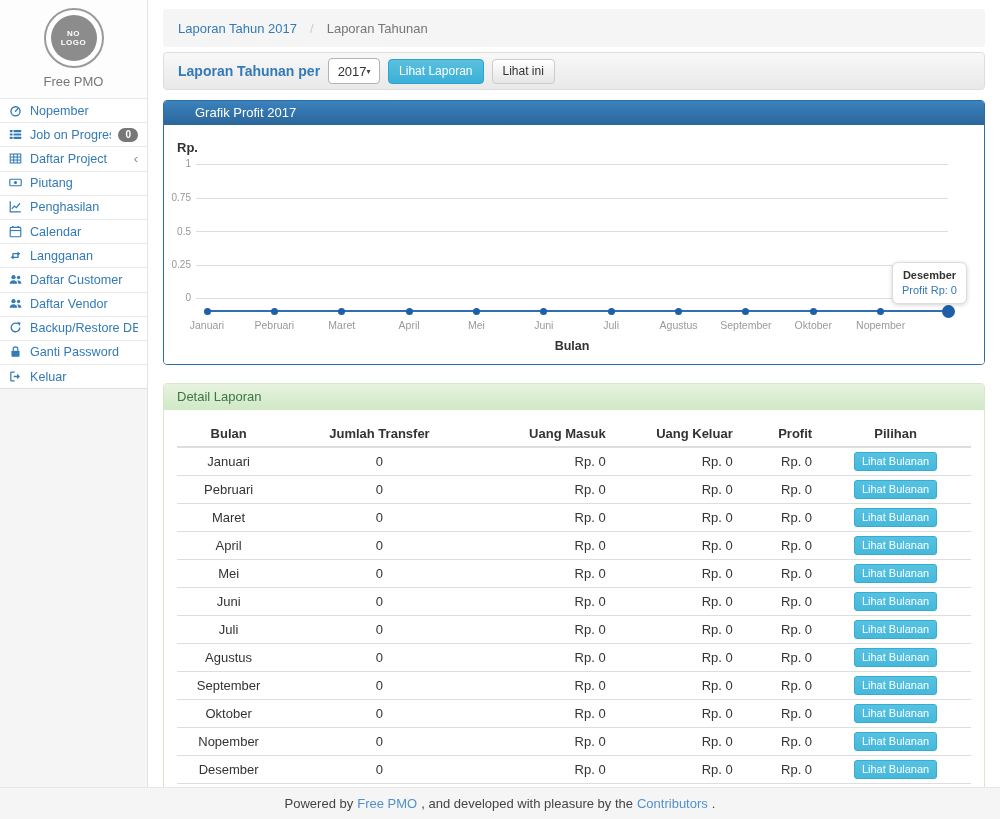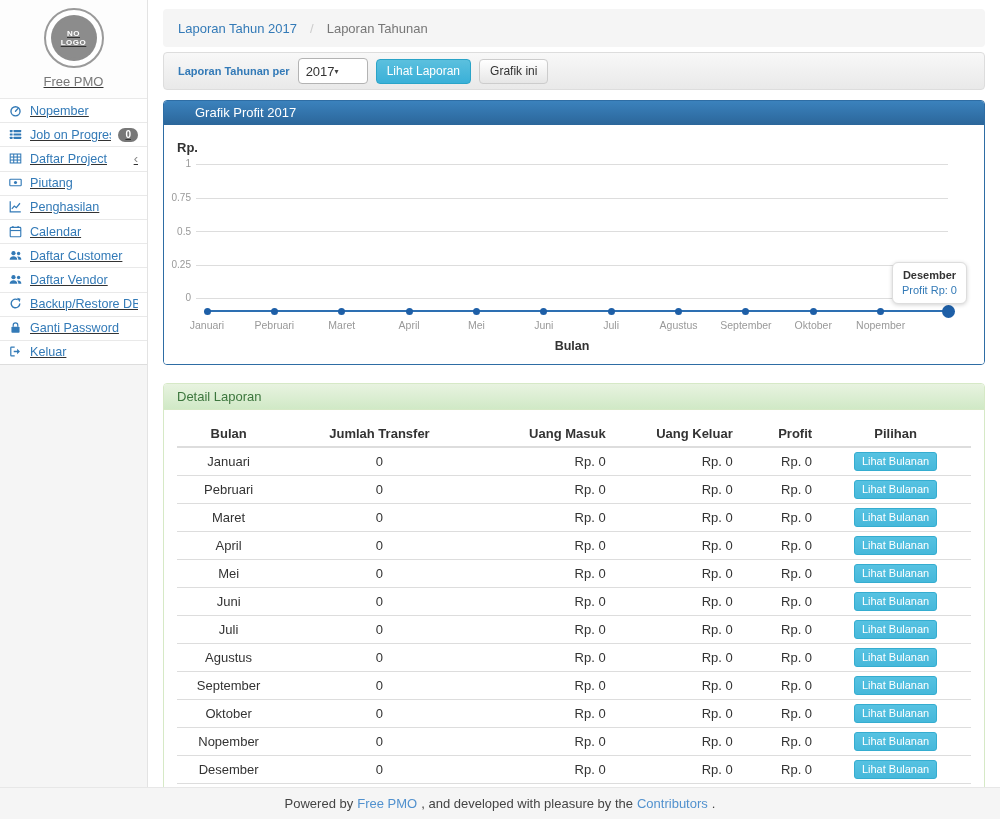--- a/index.html
+++ b/index.html
@@ -13,7 +13,7 @@
   
   .sidebar-rail {
     position:absolute; left:0; top:0; width:148px; height:787px;
-    background:#f5f5f5; border-right:1px solid #e3e3e3;text-decoration:underline;
+    background:#f5f5f5; border-right:1px solid #e3e3e3;
   }
   .sidebar-card { background:#fefefe; border-bottom:1px solid #ddd; }
   .logo-box { padding:8px 0 9px; text-align:center; background:#fdfdfd; }

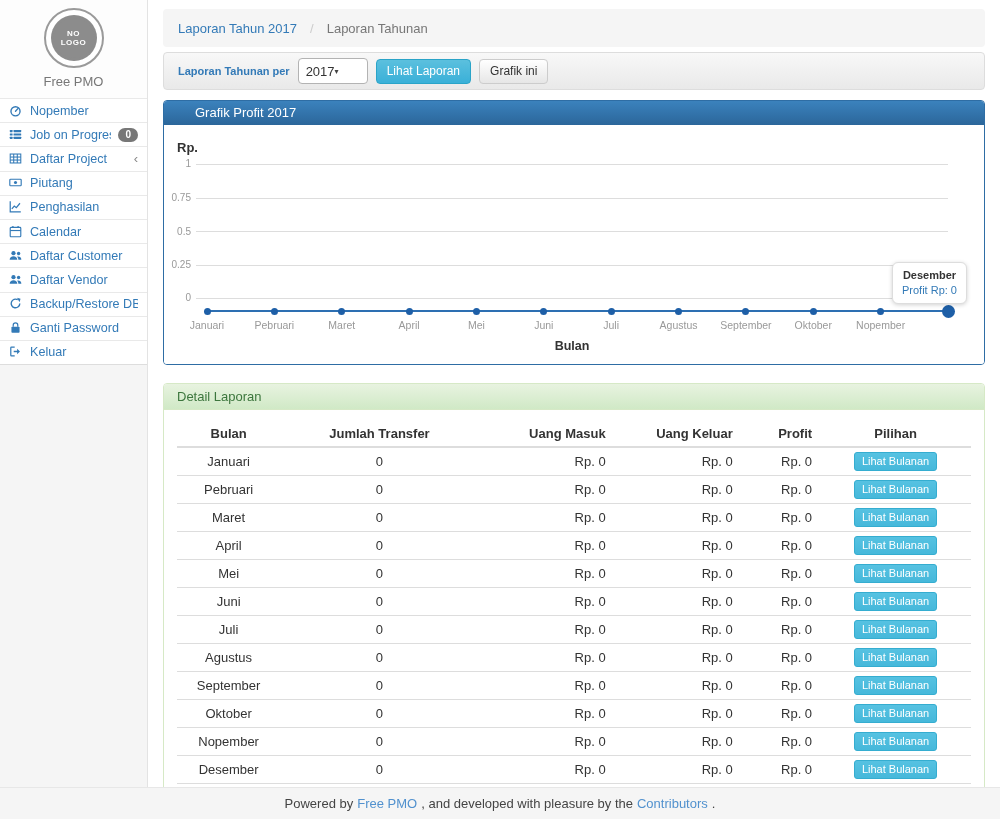--- a/index.html
+++ b/index.html
@@ -61,7 +61,7 @@
     border:1px solid #ddd; border-radius:4px;
     display:flex; align-items:center; gap:8px; padding:0 14px;
   }
-  .filter-label { color:#337ab7; font-weight:bold; font-size:11px; }
+  .filter-label { color:#337ab7; font-weight:bold; font-size:14px; }
   .year-select {
     background:#fff; border:1px solid #b3b3b3; border-radius:4px;
     height:26px; width:70px; padding:0 7px; display:flex; align-items:center;

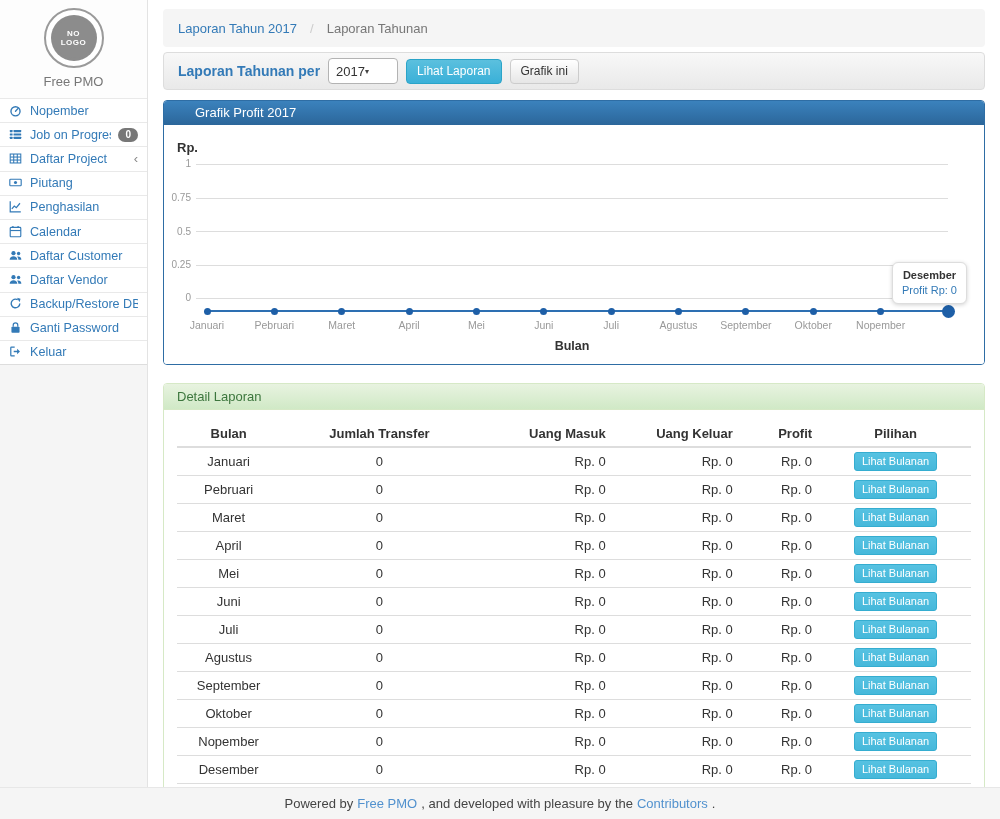--- a/index.html
+++ b/index.html
@@ -64,8 +64,8 @@
   .filter-label { color:#337ab7; font-weight:bold; font-size:14px; }
   .year-select {
     background:#fff; border:1px solid #b3b3b3; border-radius:4px;
-    height:26px; width:70px; padding:0 7px; display:flex; align-items:center;
-    justify-content:flex-start; cursor:pointer;
+    height:26px; width:52px; padding:0 7px; display:flex; align-items:center;
+    justify-content:center; cursor:pointer;
   }
   .year-select .caret { font-size:8px; color:#444; }
   .btn { border-radius:4px; font-size:12px; padding:5px 10px; cursor:pointer; line-height:13px; }

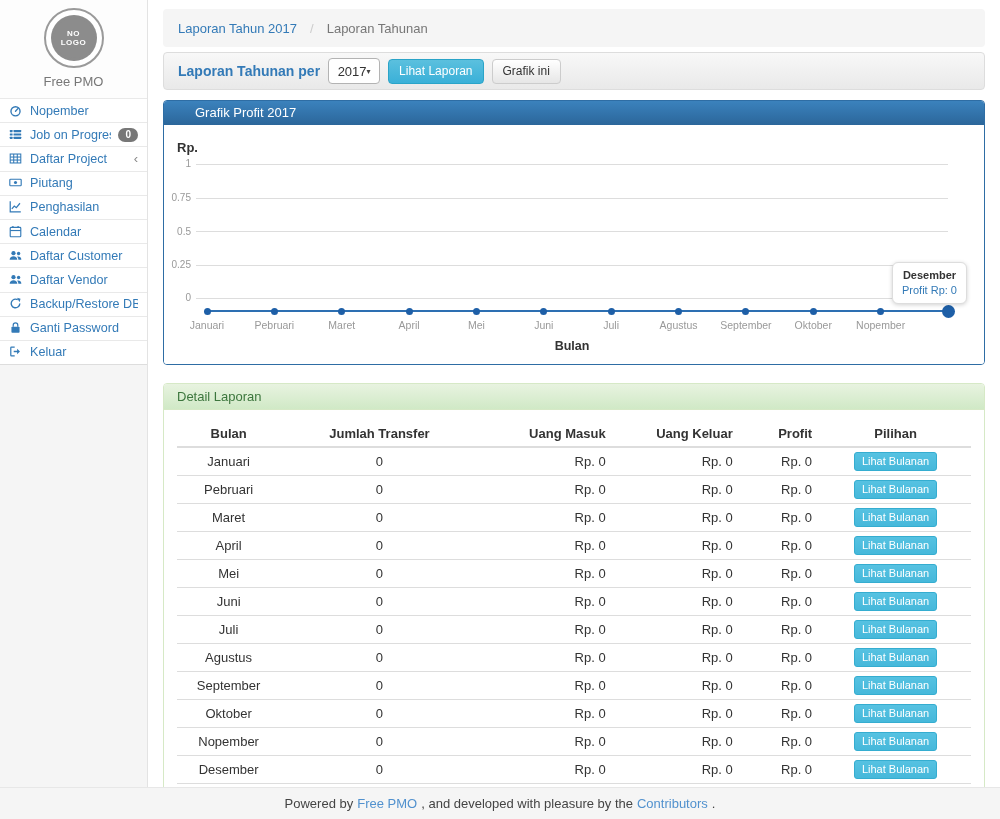--- a/index.html
+++ b/index.html
@@ -274,7 +274,7 @@
       <span class="caret">▾</span>
     </div>
     <button class="btn btn-info">Lihat Laporan</button>
-    <button class="btn btn-default">Grafik ini</button>
+    <button class="btn btn-default">Lihat ini</button>
   </div>
 
   <div class="chart-panel">

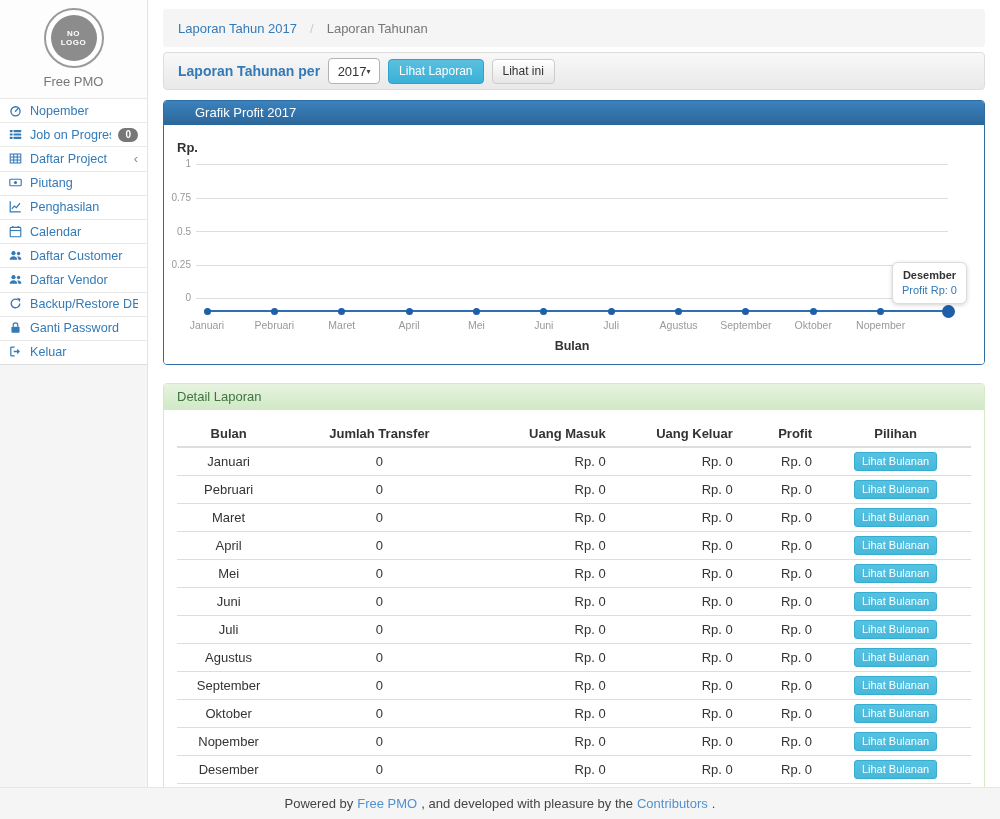--- a/index.html
+++ b/index.html
@@ -205,6 +205,15 @@
             </svg>
           </span>
           <span class="mi-label">Calendar</span>
+        </div>
+        <div class="menu-item">
+          <span class="mi-icon">
+            <svg viewBox="0 0 16 16" fill="currentColor">
+              <path d="M4 10.5V6.3c0-.7.6-1.3 1.3-1.3h5.2V3.2L14 5.7l-3.5 2.5V6.5H5.5v4z"></path>
+              <path d="M12 5.5v4.2c0 .7-.6 1.3-1.3 1.3H5.5v1.8L2 10.3l3.5-2.5v1.7h5v-4z"></path>
+            </svg>
+          </span>
+          <span class="mi-label">Langganan</span>
         </div>
         <div class="menu-item">
           <span class="mi-icon">

